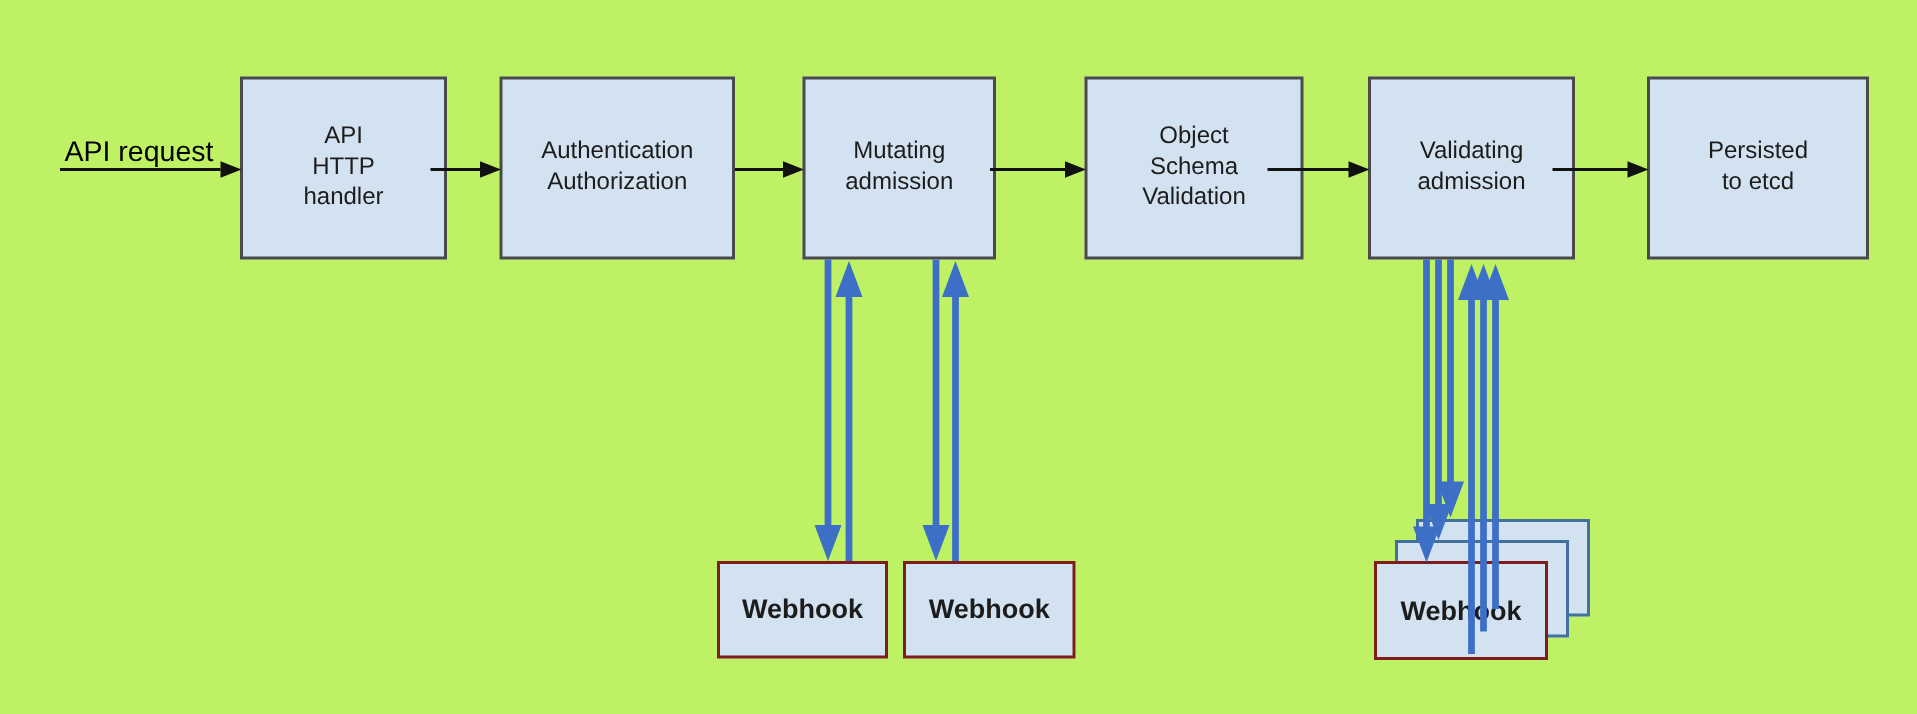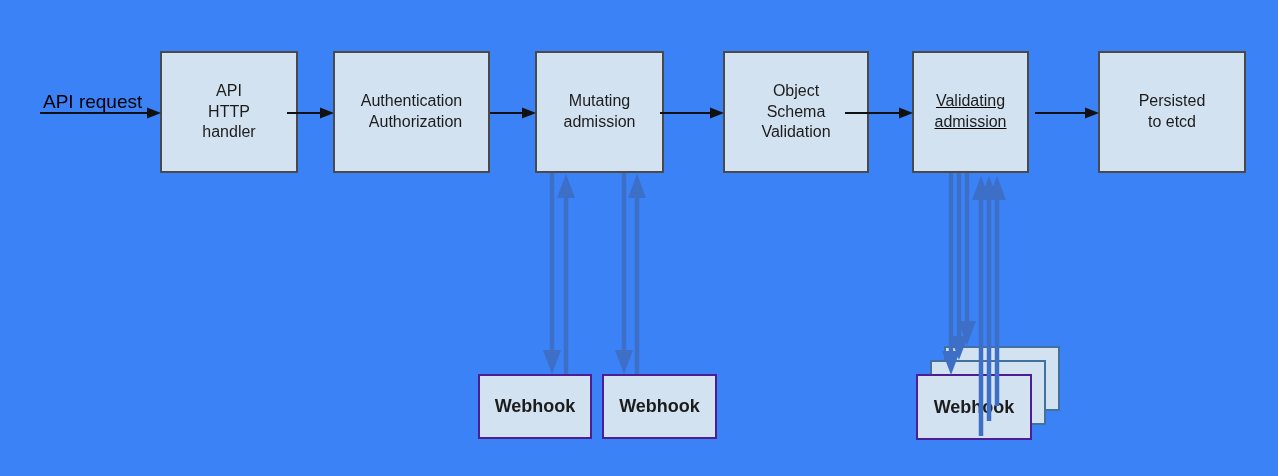--- a/index.html
+++ b/index.html
@@ -12,7 +12,7 @@
     position: relative;
     width: 1278px;
     height: 476px;
-    background: #3b82f6;
+    background: #bef264;
     overflow: hidden;
   }
   .stage {

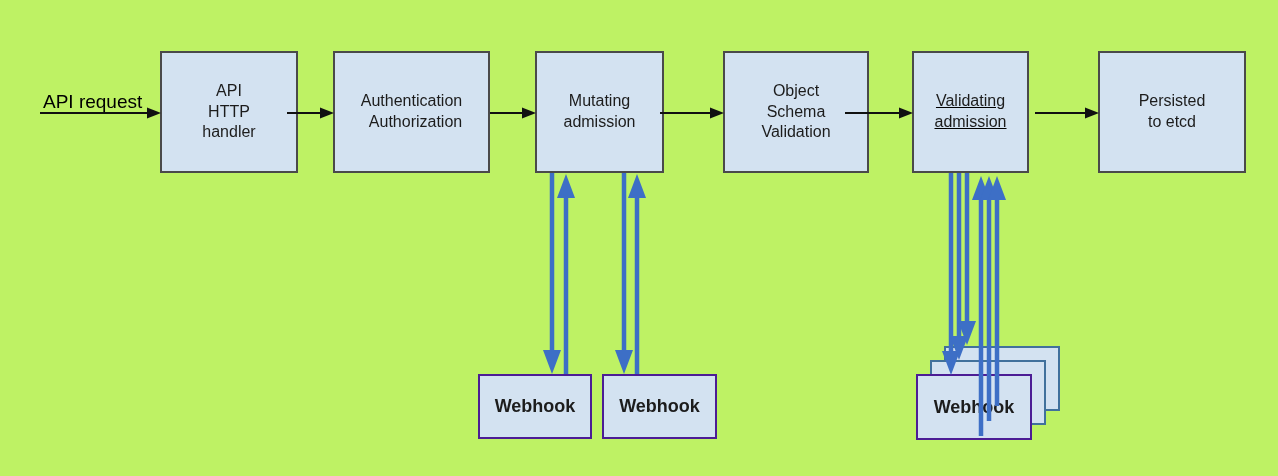--- a/index.html
+++ b/index.html
@@ -83,7 +83,7 @@
 HTTP
 handler</span>
   </div>
-  <div class="stage" style="left:333px; width:157px;text-align:right;">
+  <div class="stage" style="left:333px; width:157px;">
     <span class="lbl">Authentication
 Authorization</span>
   </div>

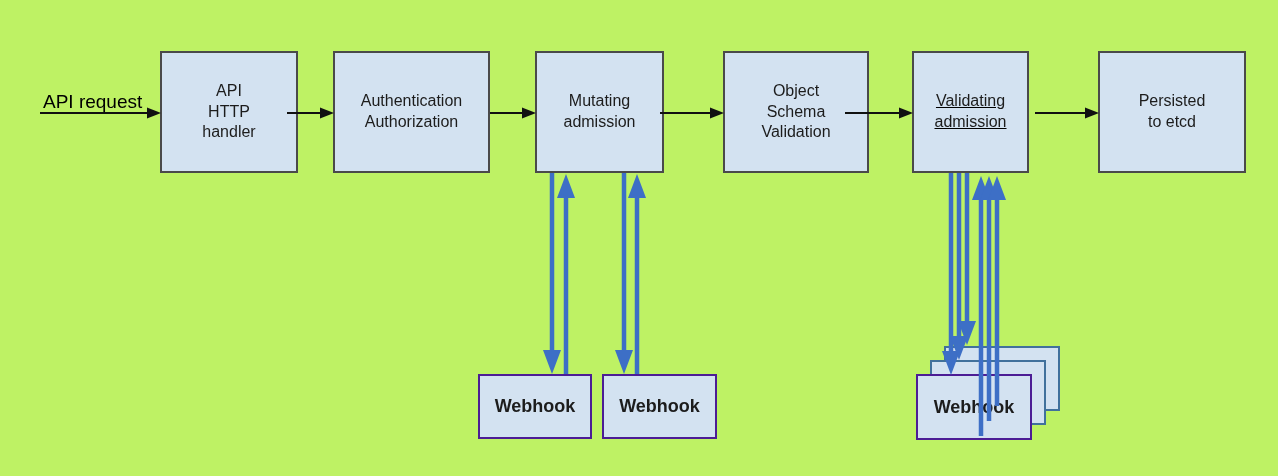--- a/index.html
+++ b/index.html
@@ -96,7 +96,7 @@
 Schema
 Validation</span>
   </div>
-  <div class="stage" style="left:912px; width:117px;text-decoration:underline;">
+  <div class="stage" style="left:912px; width:138px;">
     <span class="lbl">Validating
 admission</span>
   </div>

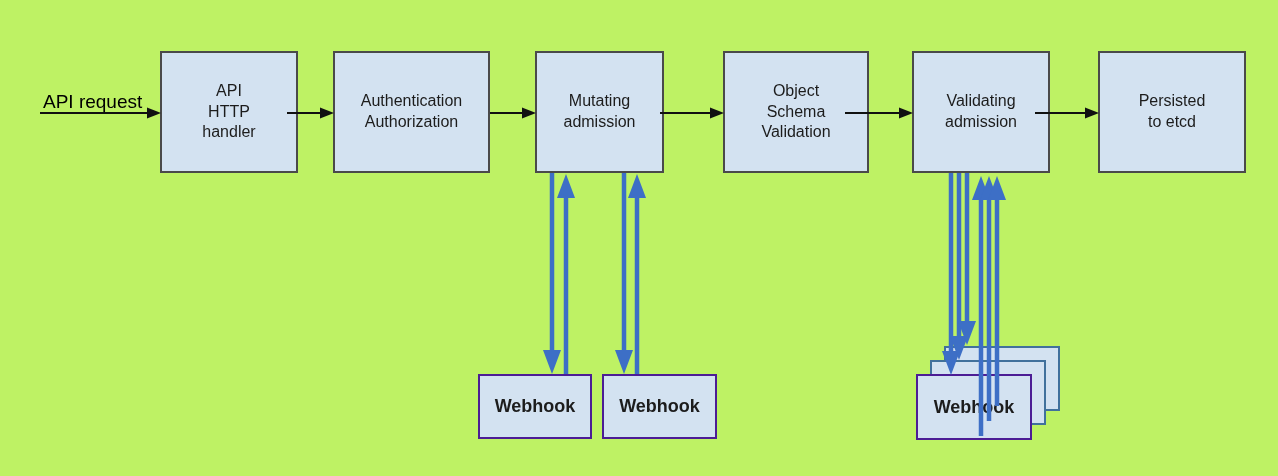--- a/index.html
+++ b/index.html
@@ -37,7 +37,7 @@
     position: absolute;
     box-sizing: border-box;
     background: #d3e2f1;
-    border: 2px solid #4c1d95;
+    border: 2px solid #7f1d1d;
     display: flex;
     align-items: center;
     justify-content: center;

